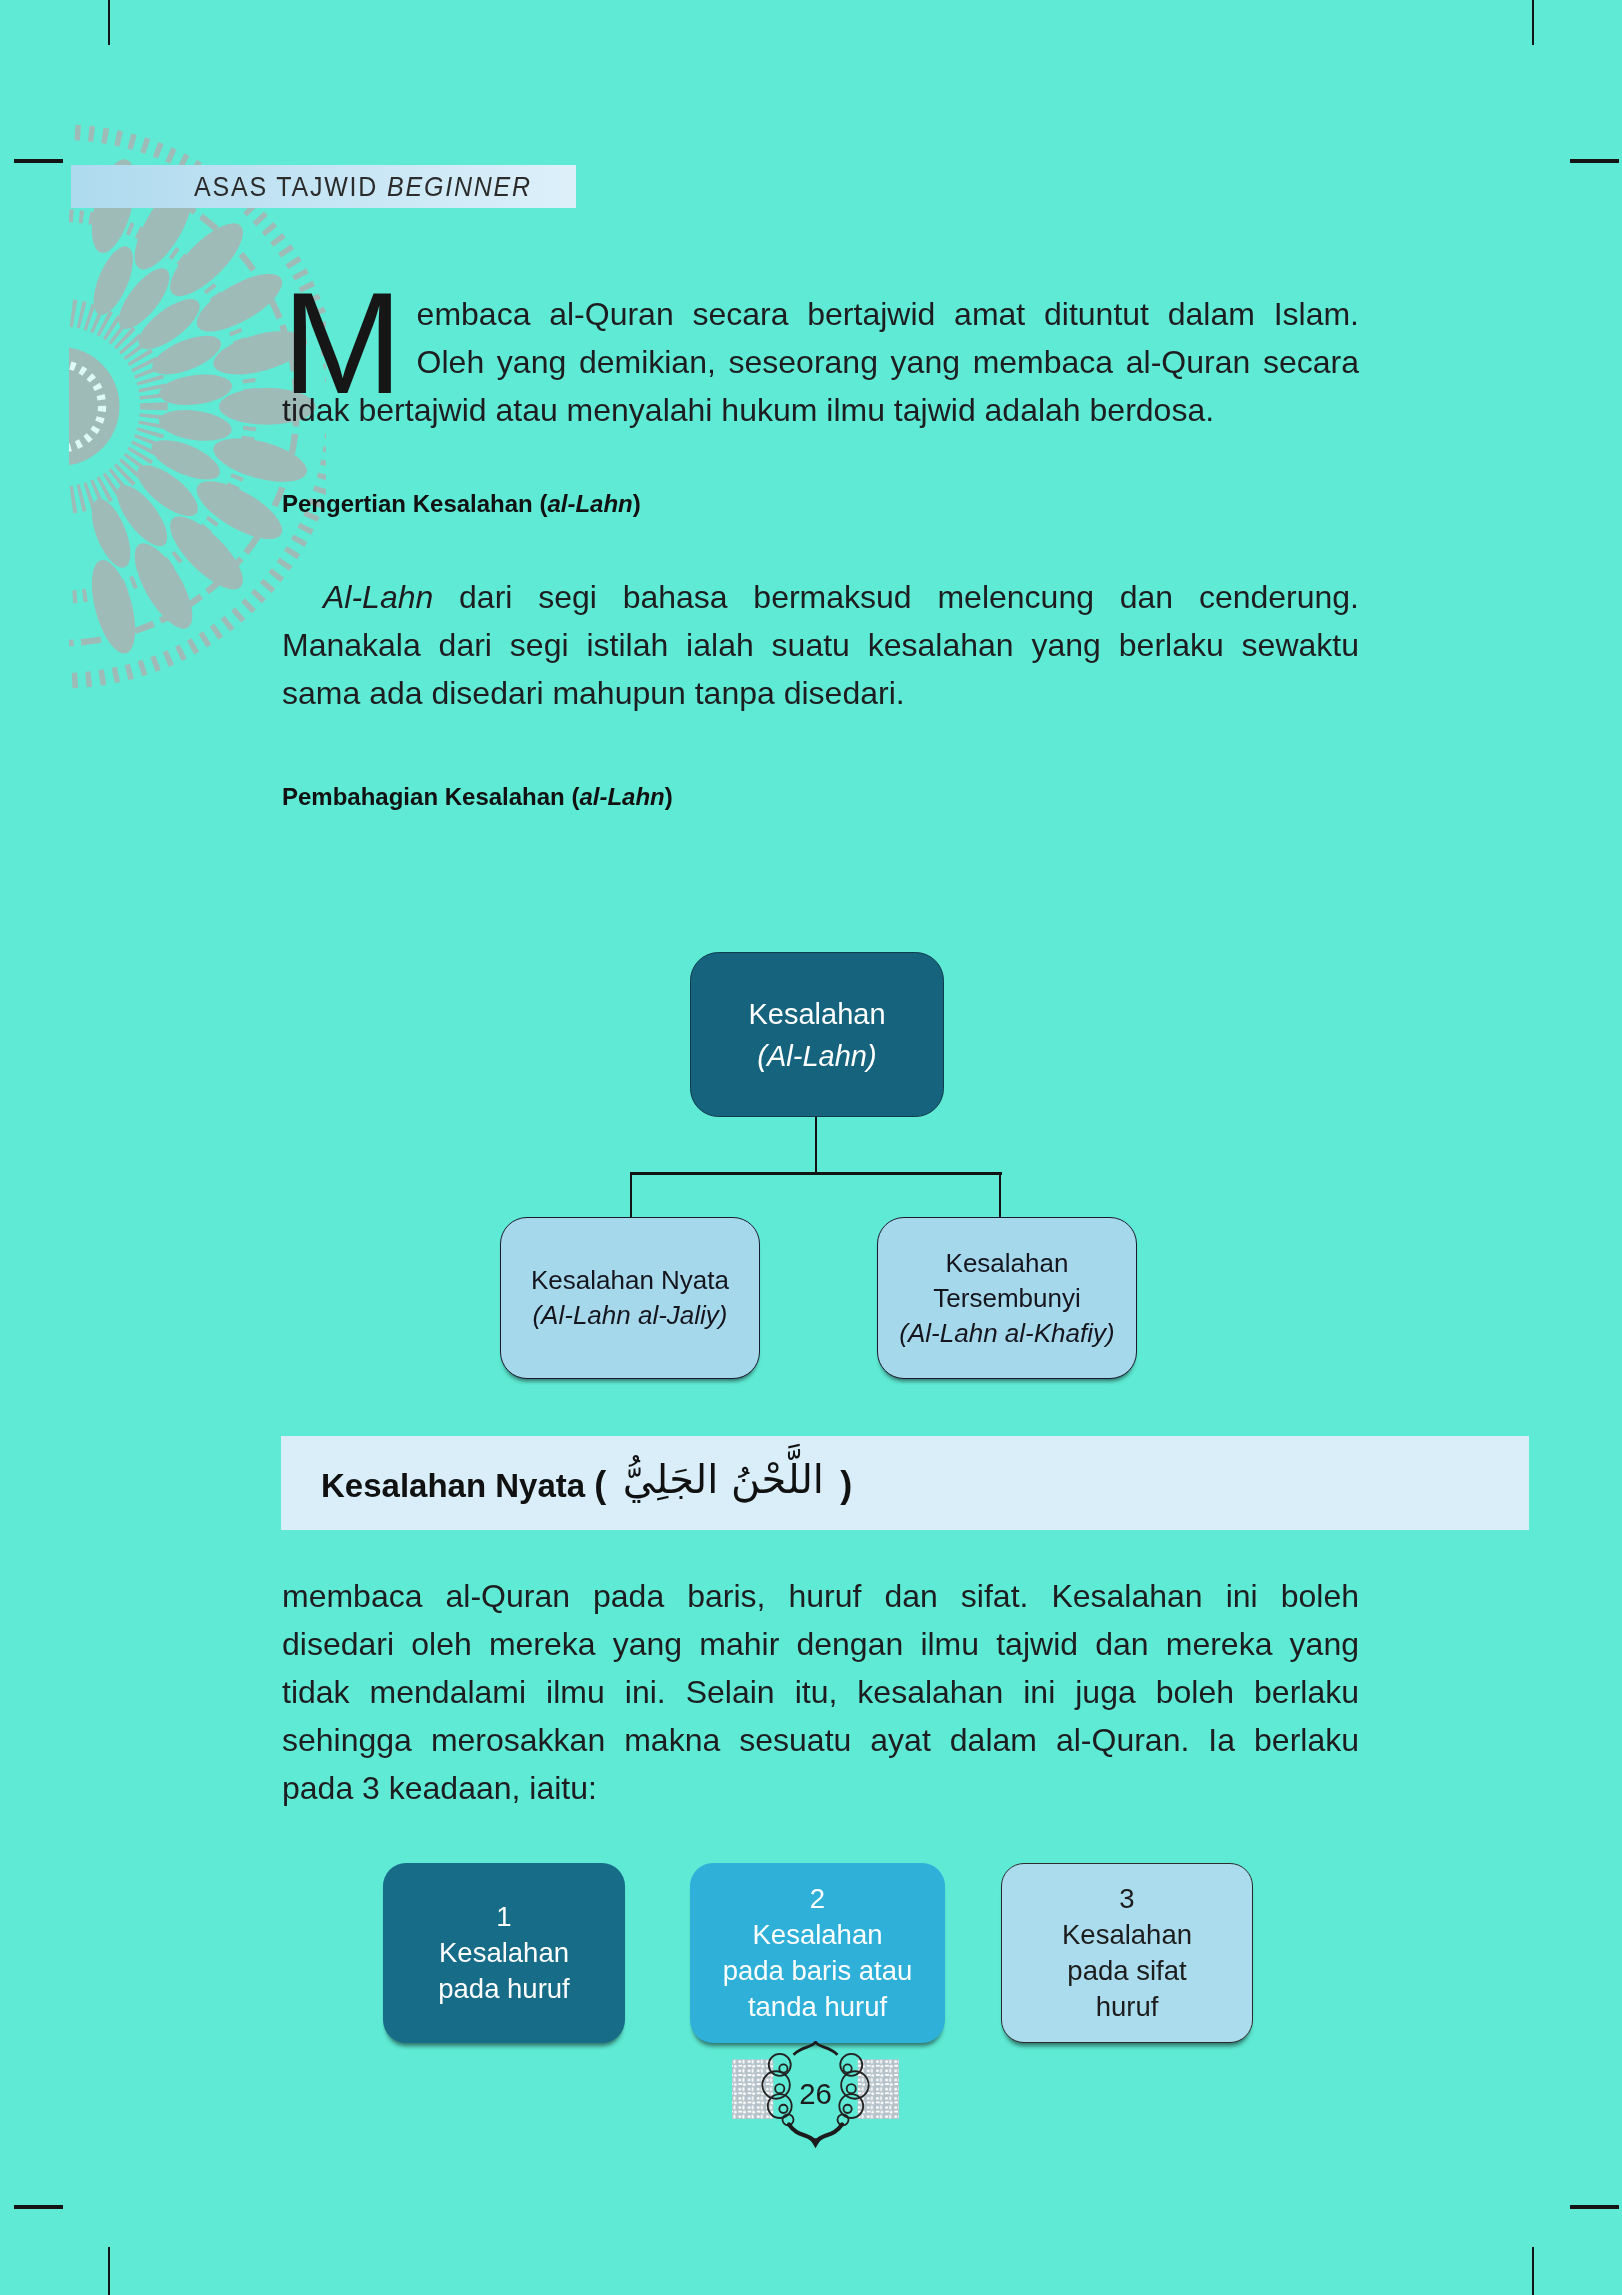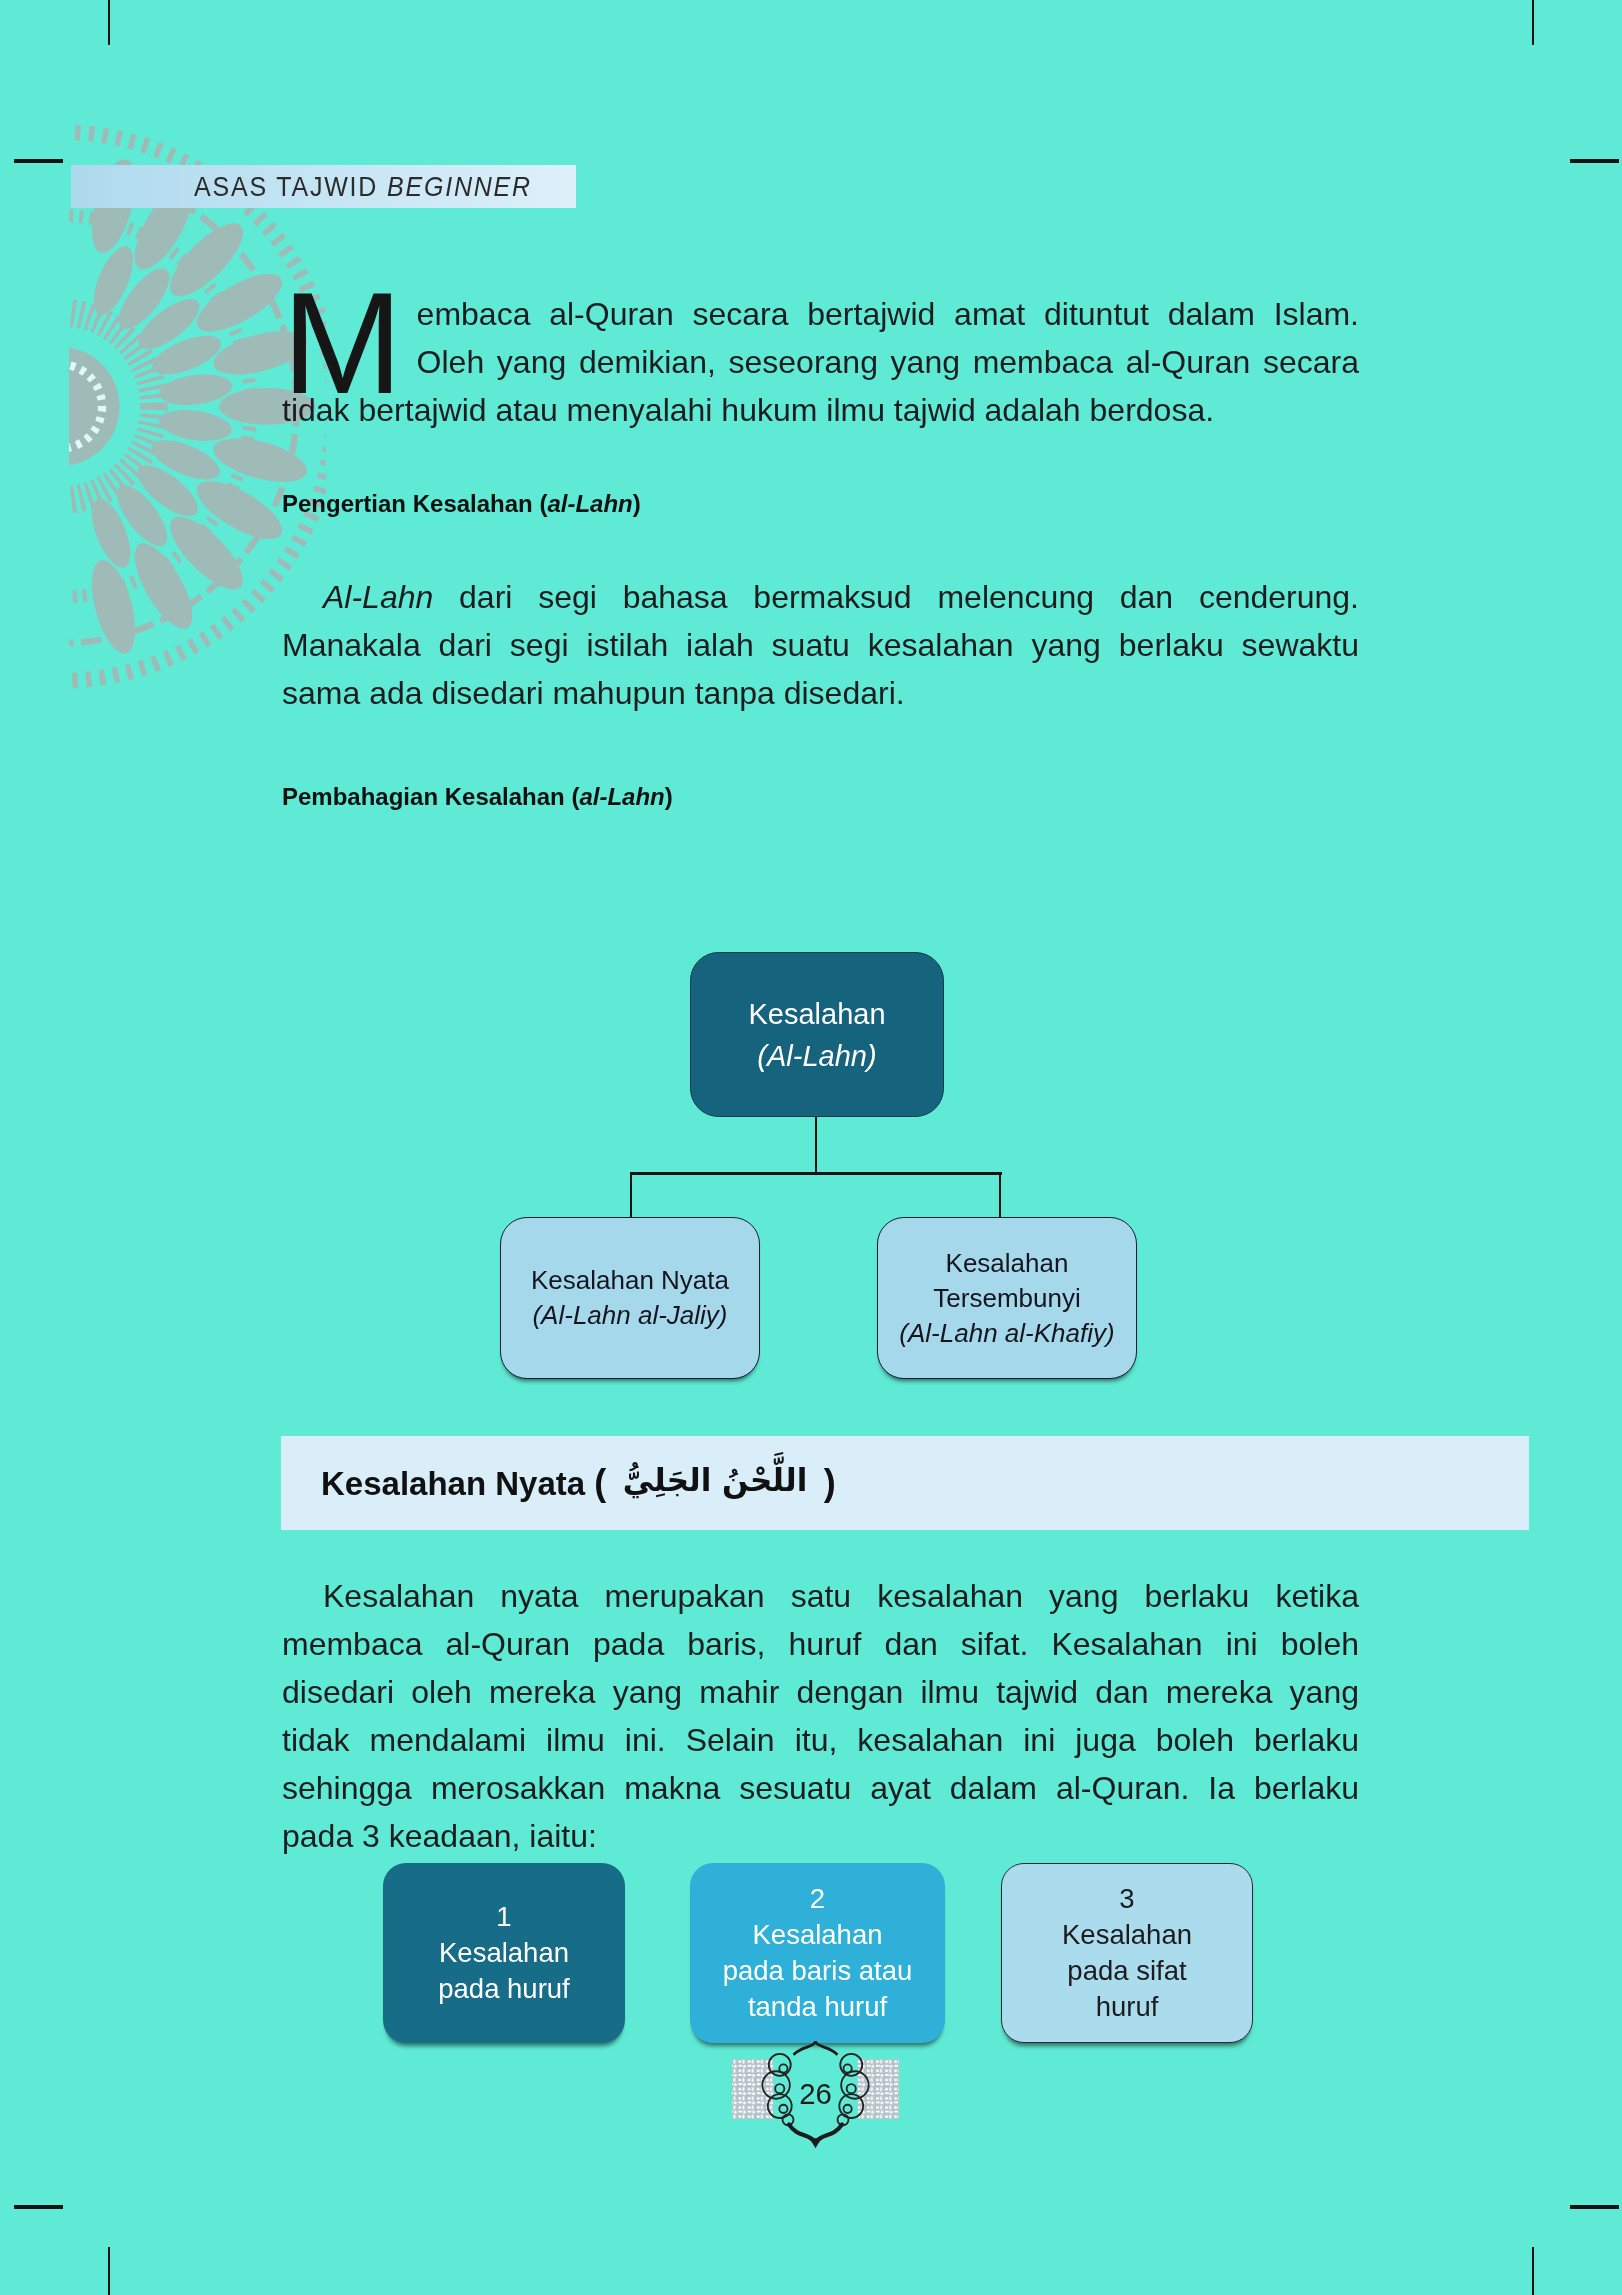--- a/index.html
+++ b/index.html
@@ -58,7 +58,7 @@
   .band-section .label{margin-left:40px; font-size:33px; font-weight:bold; color:#111; white-space:nowrap;}
   .band-section .paren{font-size:36px; font-weight:bold;}
   .band-section .arabic{
-    font-family:"DejaVu Sans", sans-serif; font-size:31px; font-weight:bold;
+    font-family:"DejaVu Sans", sans-serif; font-size:40px; font-weight:normal;
     direction:rtl; unicode-bidi:isolate; margin:0 6.4px; position:relative; top:-3.7px;
   }
   

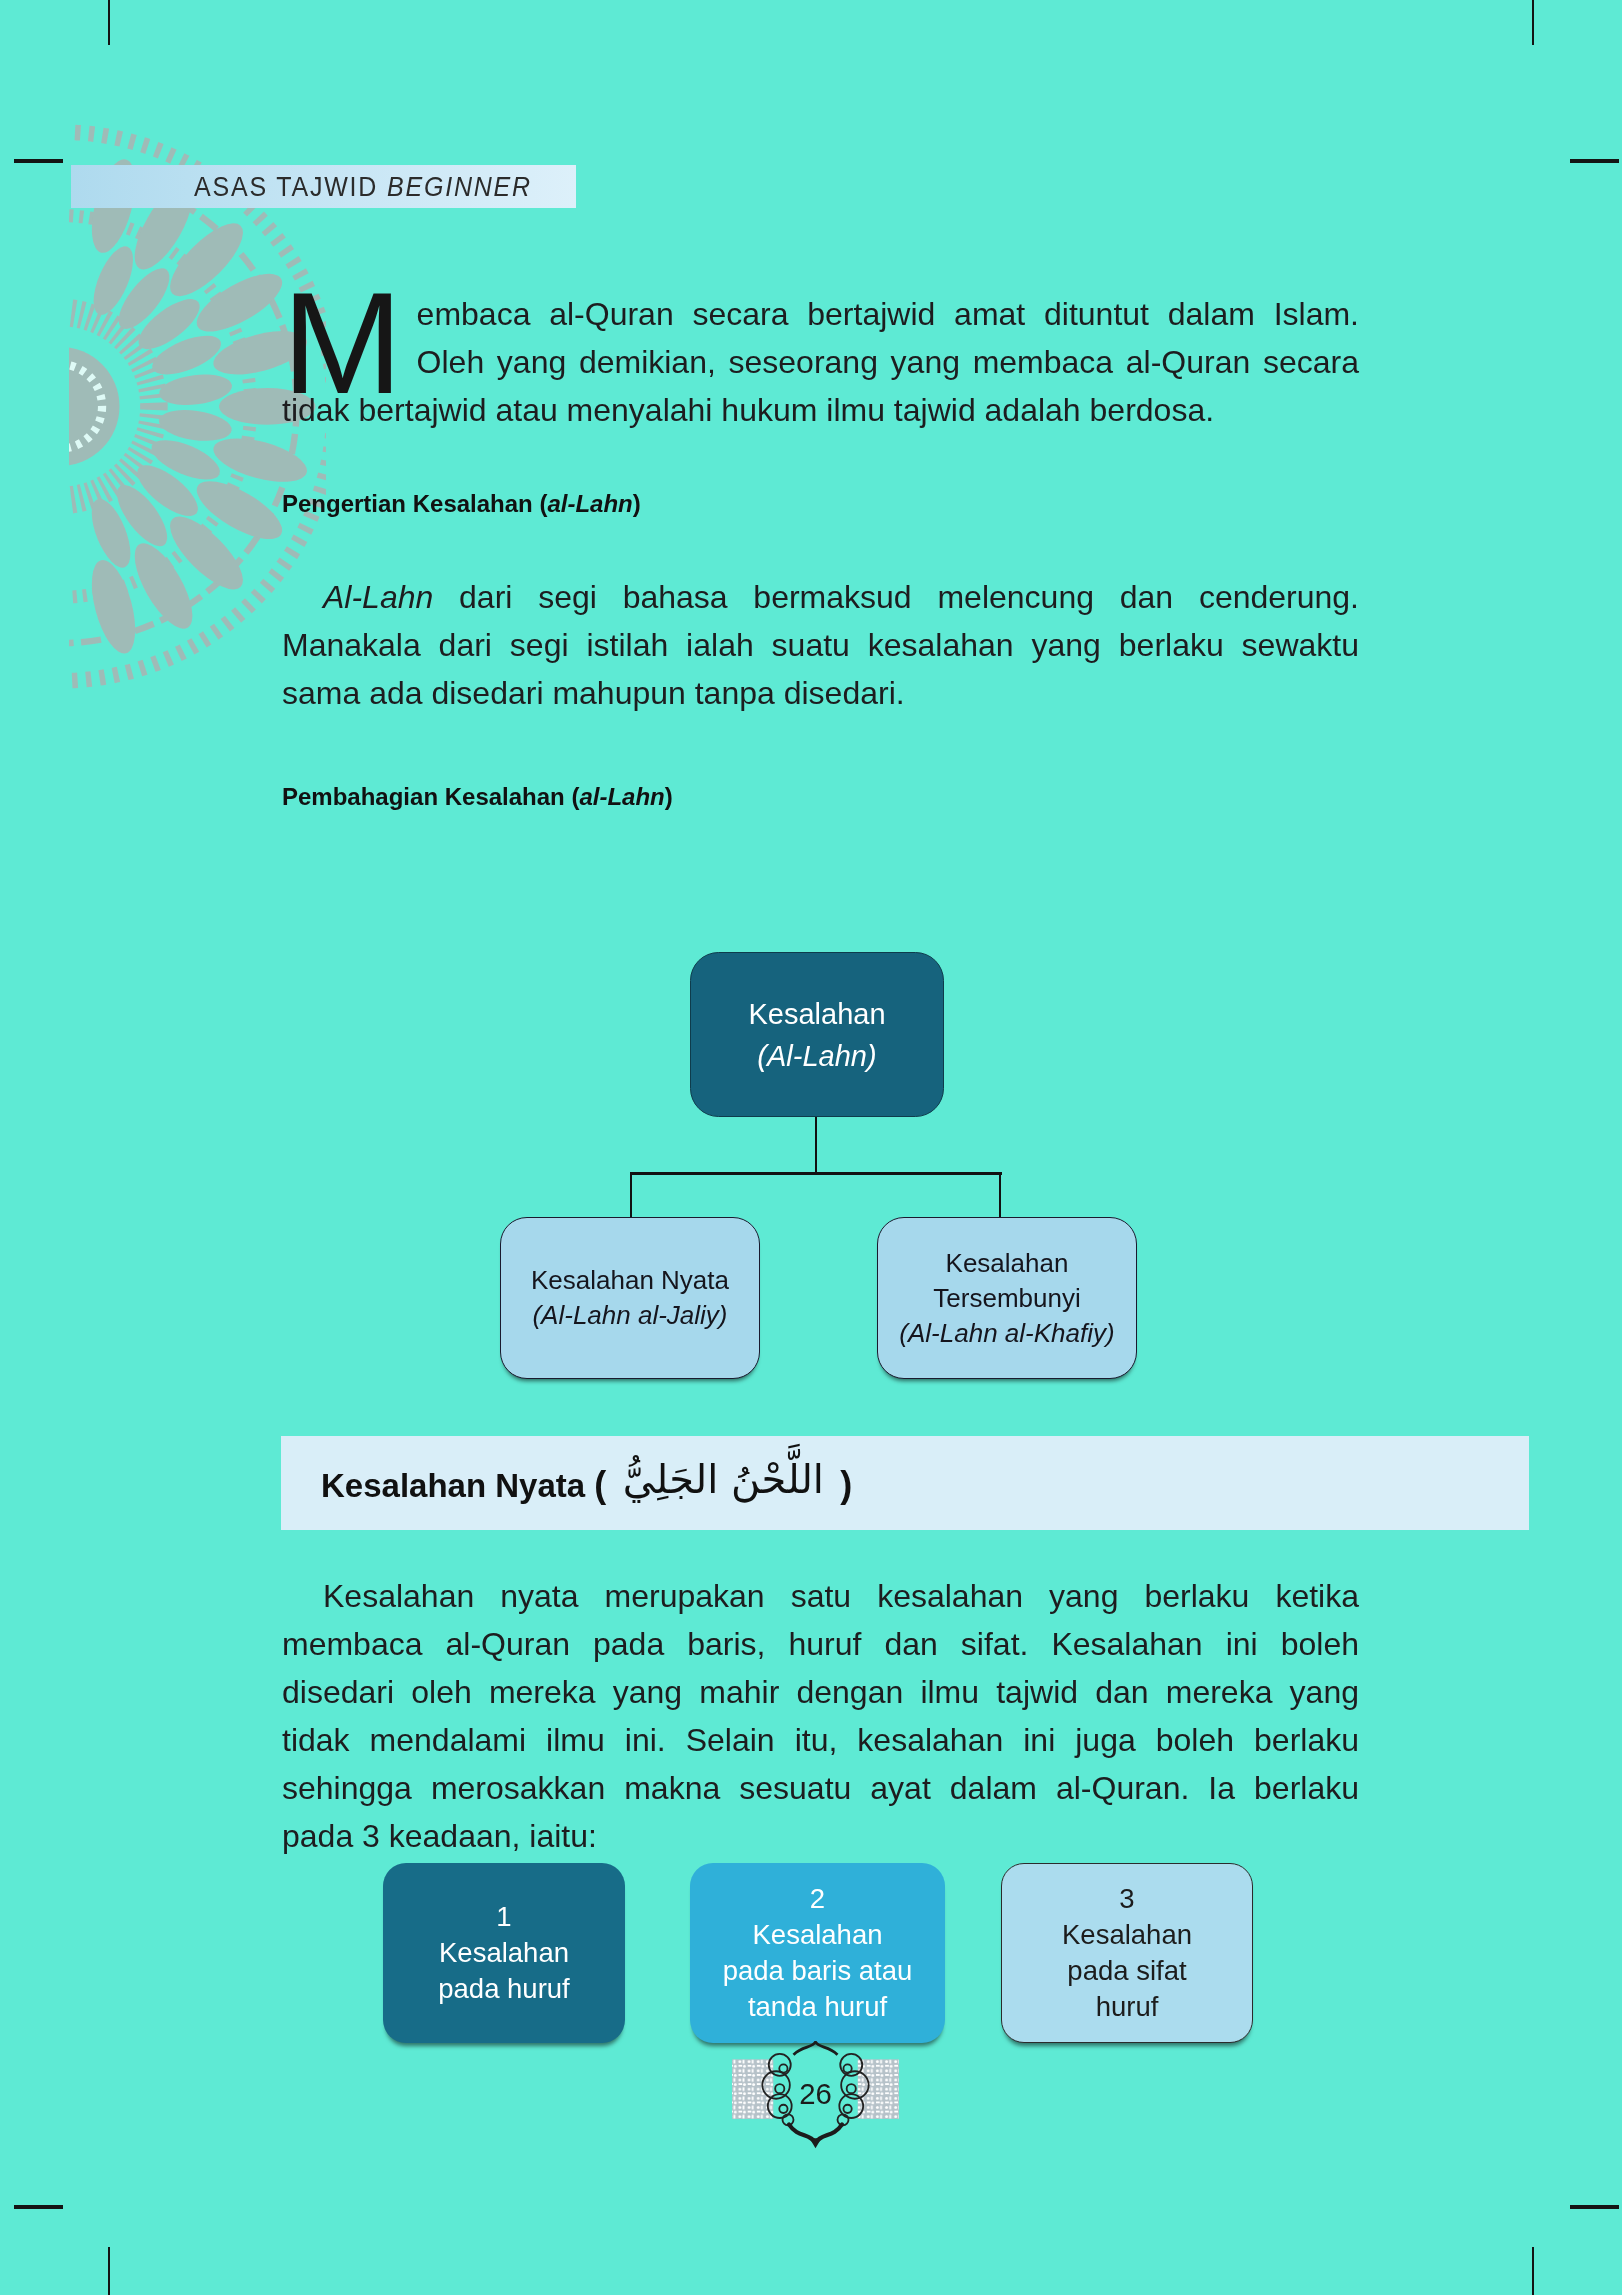--- a/index.html
+++ b/index.html
@@ -174,7 +174,6 @@
   </div>
 
   <div class="block para" style="top:1572px;">
-    <div class="line ind">Kesalahan nyata merupakan satu kesalahan yang berlaku ketika</div>
     <div class="line">membaca al-Quran pada baris, huruf dan sifat. Kesalahan ini boleh</div>
     <div class="line">disedari oleh mereka yang mahir dengan ilmu tajwid dan mereka yang</div>
     <div class="line">tidak mendalami ilmu ini. Selain itu, kesalahan ini juga boleh berlaku</div>

